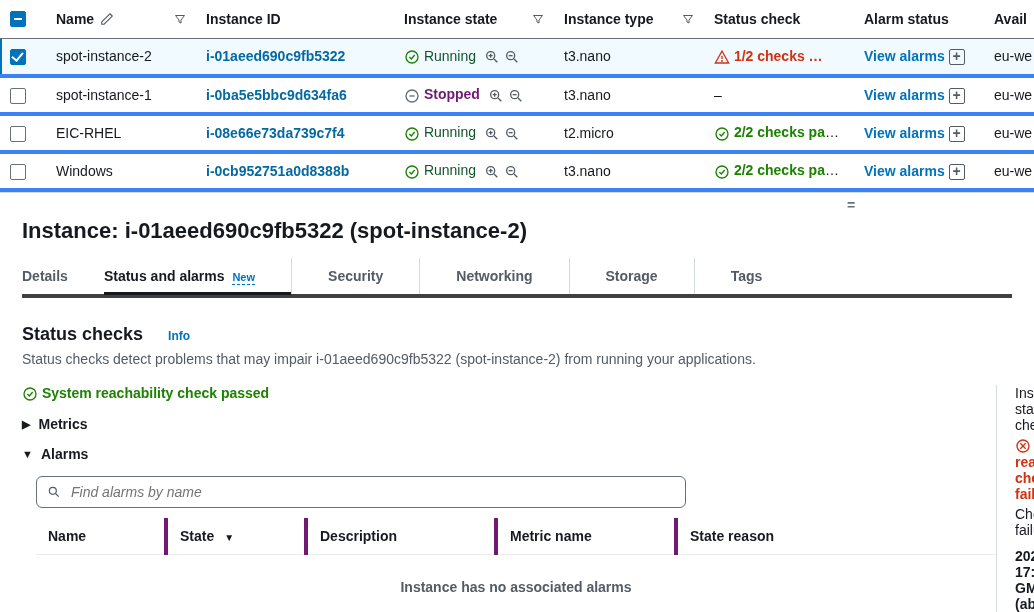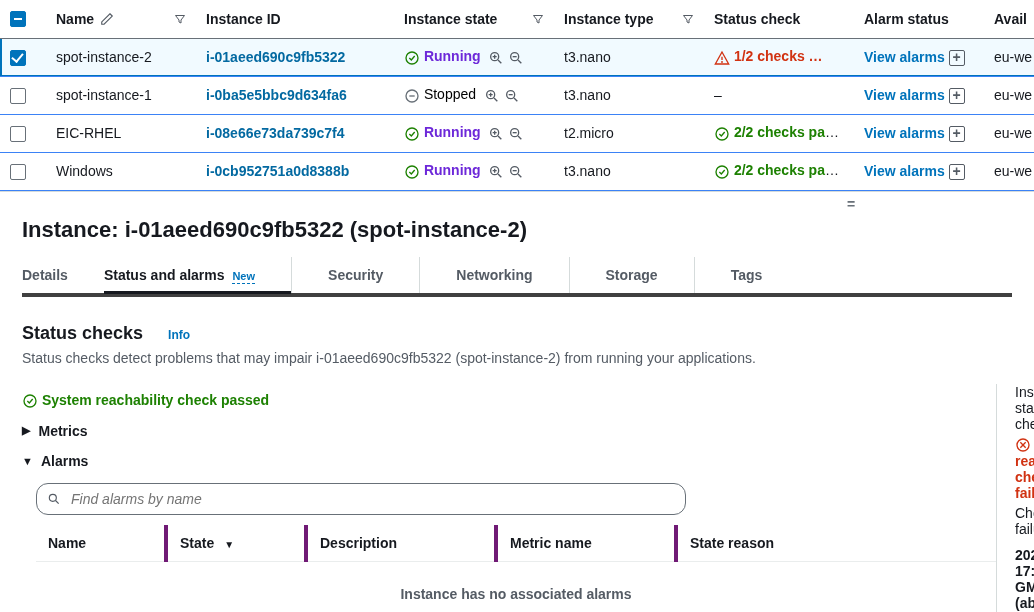--- a/index.html
+++ b/index.html
@@ -17,7 +17,7 @@
     text-align: left;
     padding: 0 10px;
     height: 38px;
-    border-bottom: 1px solid #3b82f6;
+    border-bottom: 4px solid #3b82f6;
     white-space: nowrap;
     overflow: hidden;
     text-overflow: ellipsis;

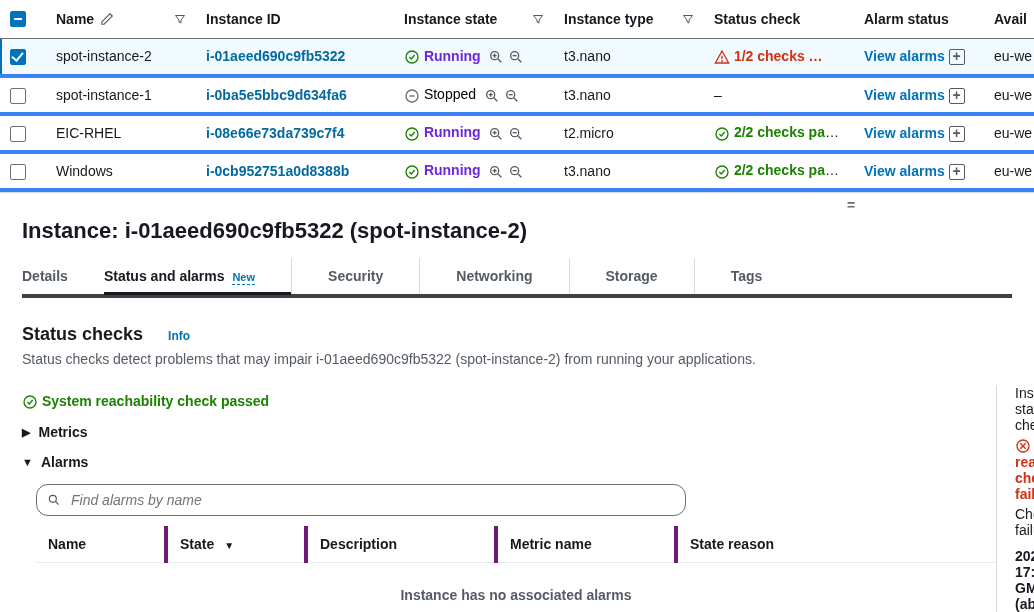--- a/index.html
+++ b/index.html
@@ -43,7 +43,7 @@
   .col-alarm{ width: 130px; }
   .col-az   { width: 76px; }
   .link { color:#0369a1; font-weight:700; cursor:pointer; }
-  .state-run  { color:#6d28d9; font-weight:700; }
+  .state-run  { color:#14532d; font-weight:400; }
   .state-stop { color:#000000; font-weight:400; }
   .chk-ok  { color:#1d8102; font-weight:700; }
   .chk-bad { color:#d13212; font-weight:700; }

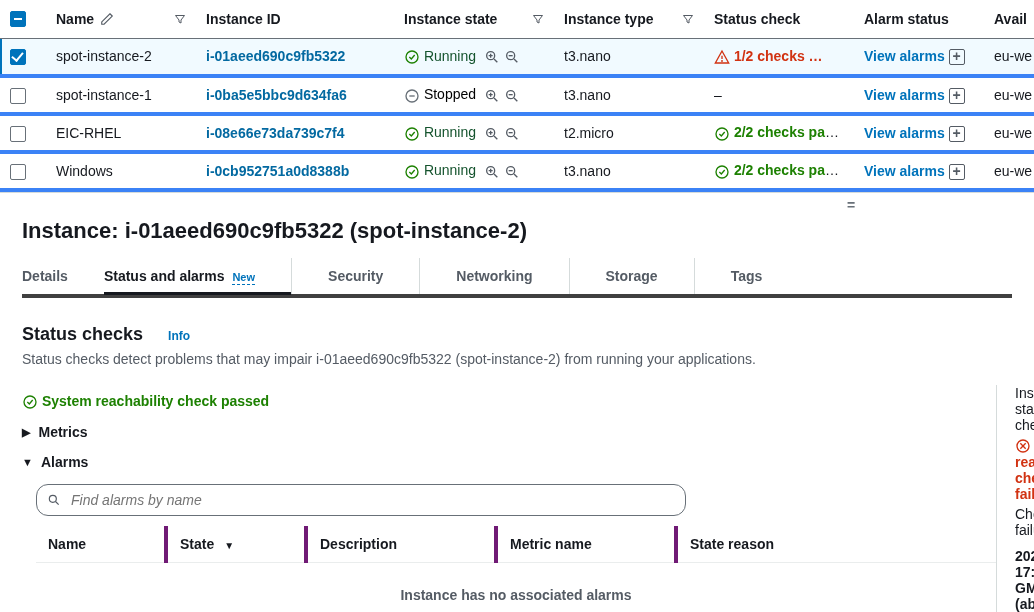--- a/index.html
+++ b/index.html
@@ -44,7 +44,7 @@
   .col-az   { width: 76px; }
   .link { color:#0369a1; font-weight:700; cursor:pointer; }
   .state-run  { color:#14532d; font-weight:400; }
-  .state-stop { color:#000000; font-weight:400; }
+  .state-stop { color:#701a75; font-weight:700; }
   .chk-ok  { color:#1d8102; font-weight:700; }
   .chk-bad { color:#d13212; font-weight:700; }
   .chk-bad svg { color:#d13212; }

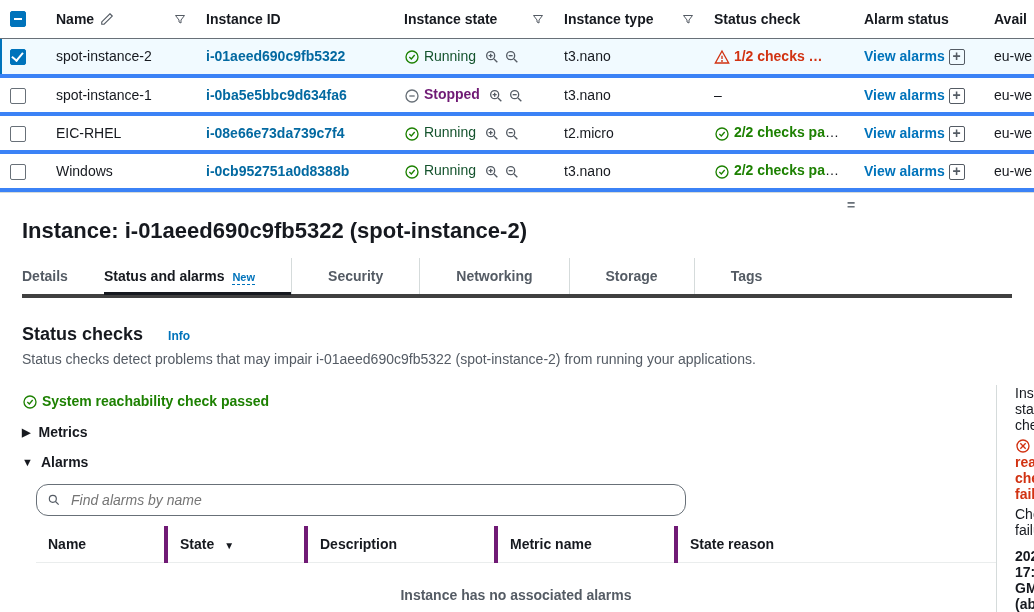--- a/index.html
+++ b/index.html
@@ -104,7 +104,7 @@
   .left-col { flex: 0 0 715px; }
   .right-col { flex:1; border-left:1px solid #d5dbdb; padding-left:18px; }
   .sub-h { font-weight:400; color:#16191f; margin-bottom:4px; }
-  .passed { color:#1d8102; font-weight:700;margin-top:8px; }
+  .passed { color:#1d8102; font-weight:700; }
   .failed { color:#d13212; font-weight:700; }
   .collap {
     font-weight:700; cursor:pointer; display:flex; align-items:center; gap:8px;

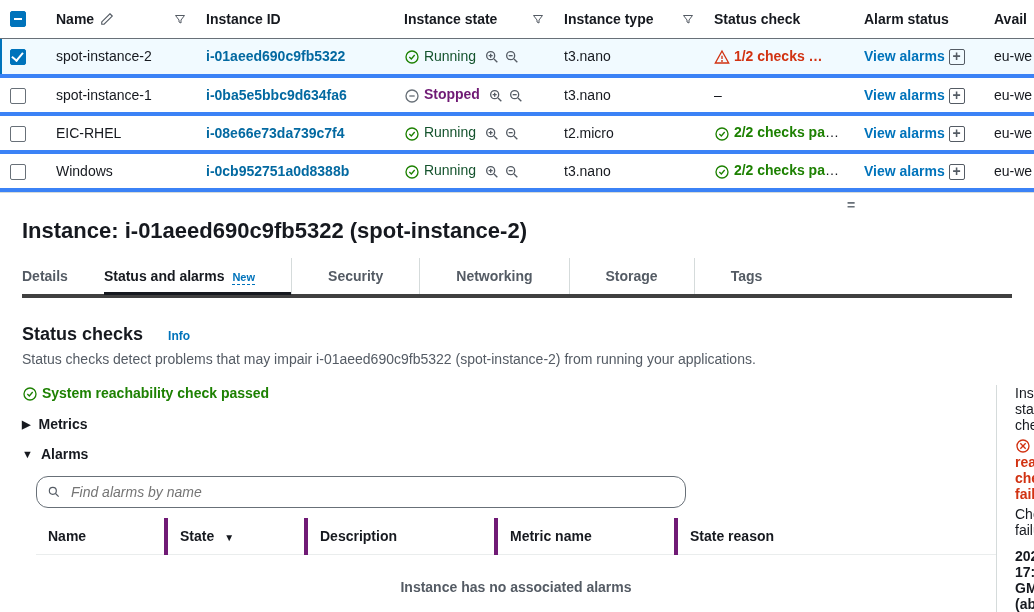--- a/index.html
+++ b/index.html
@@ -113,7 +113,7 @@
   .collap .tri { font-size:11px; }
   .search-wrap {
     margin:14px 0 10px 14px; width:650px;
-    border:1px solid #687078; border-radius:12px;
+    border:1px solid #687078; border-radius:6px;
     display:flex; align-items:center; padding:6px 10px; gap:8px;
   }
   .search-wrap input {

